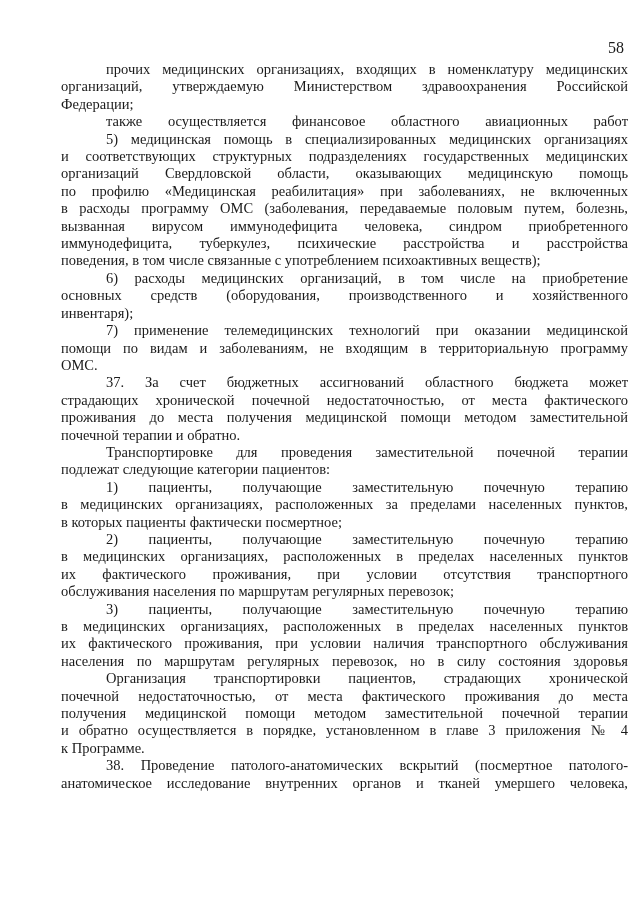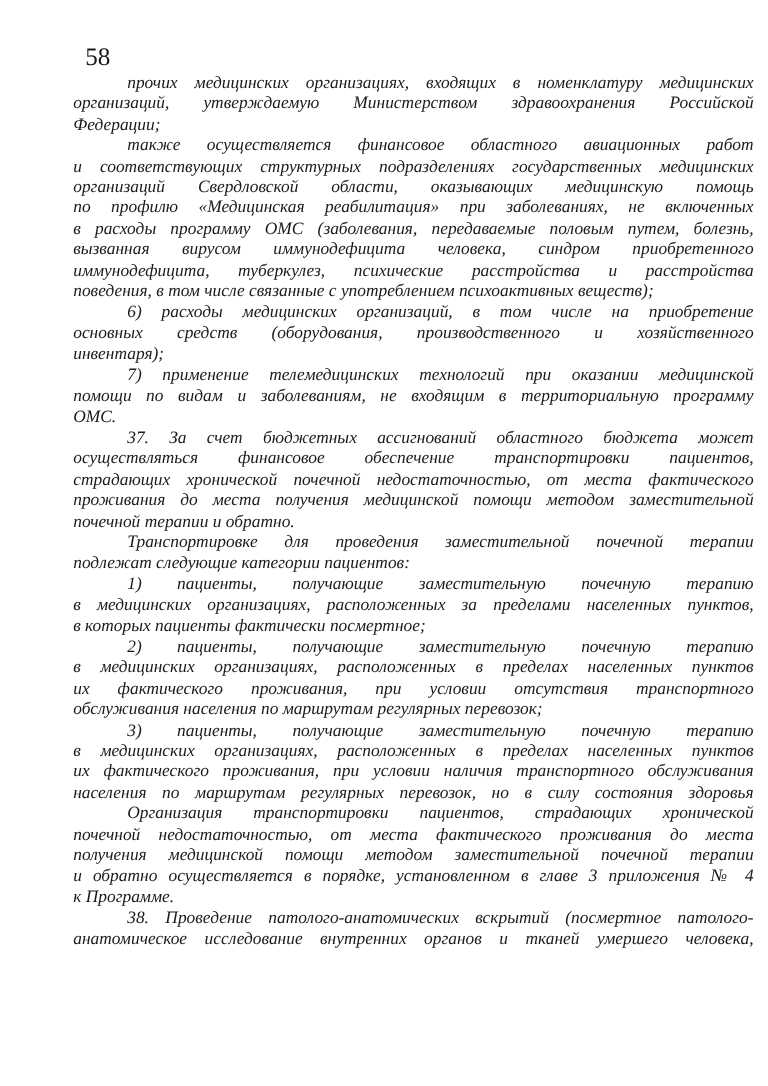--- a/index.html
+++ b/index.html
@@ -19,10 +19,10 @@
   .page-number {
     position: absolute;
     top: 39px;
-    left: 71px;
+    left: 57px;
     width: 567px;
-    text-align: left;
-    font-size: 21px;
+    text-align: right;
+    font-size: 16px;
     line-height: 17px;
   }
   .doc-body {

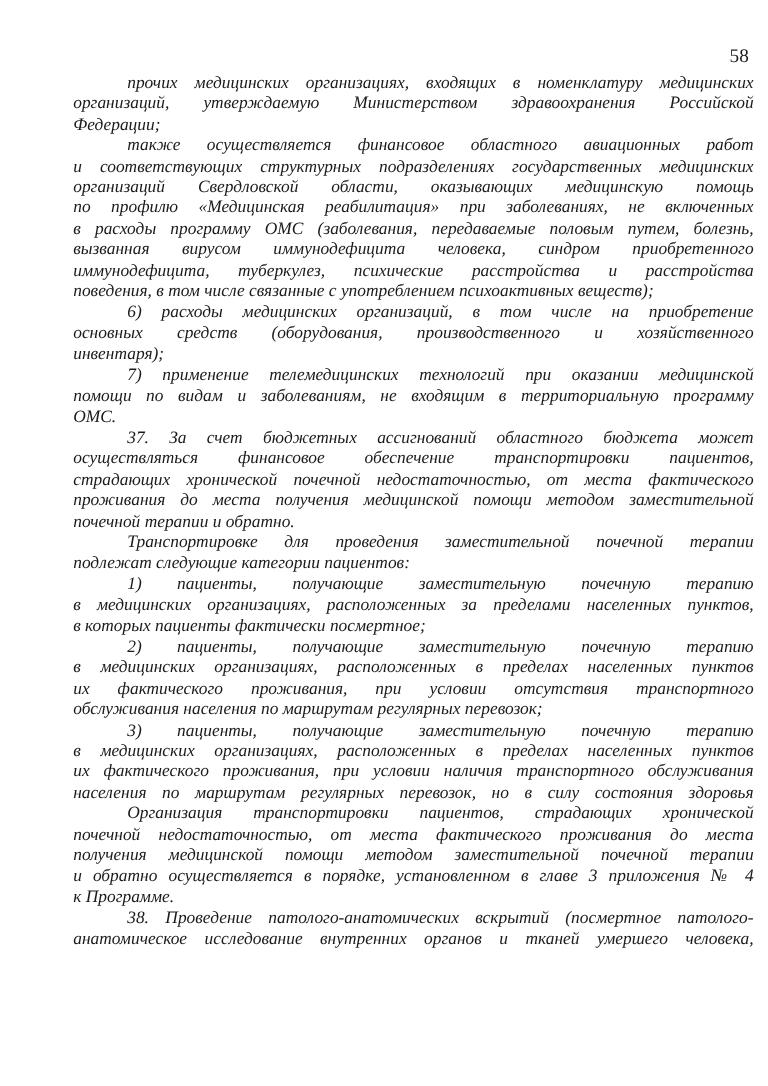--- a/index.html
+++ b/index.html
@@ -36,7 +36,6 @@
   .paragraph {
     margin: 0;
     padding: 0;
-    font-style: italic;
   }
   .line {
     text-align: justify;

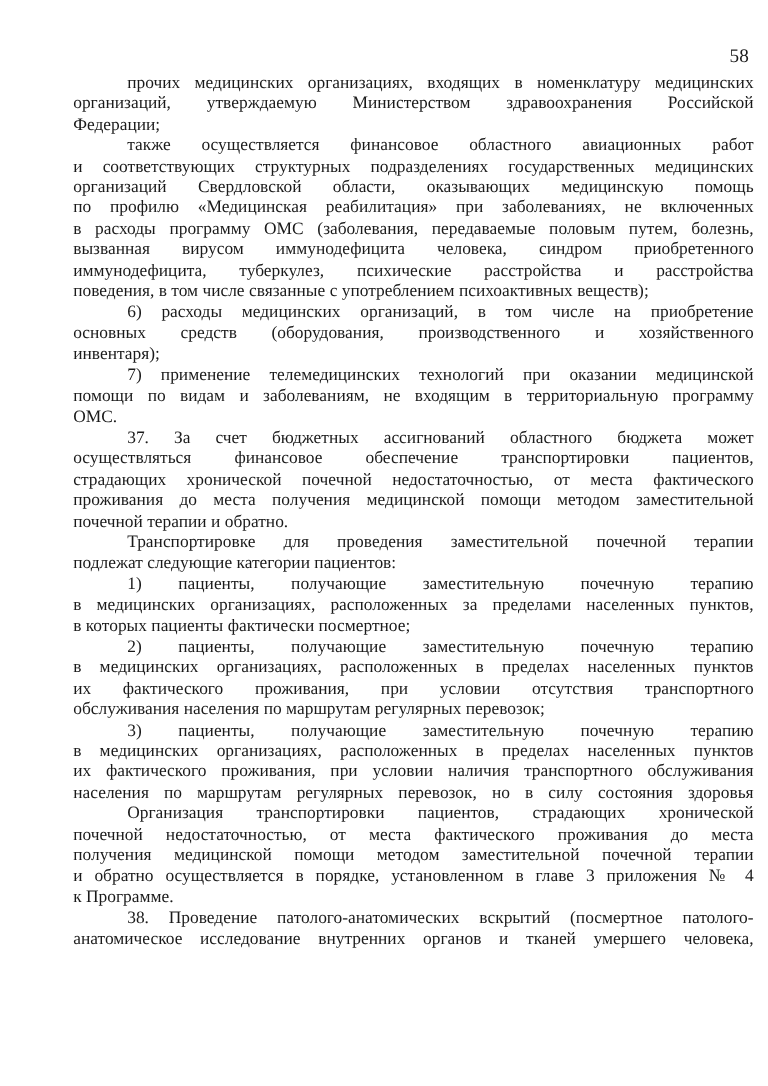--- a/index.html
+++ b/index.html
@@ -65,6 +65,7 @@
         <div class="line first">также осуществляется финансовое областного авиационных работ</div>
       </div>
       <div class="paragraph">
+        <div class="line first">5) медицинская помощь в специализированных медицинских организациях</div>
         <div class="line">и соответствующих структурных подразделениях государственных медицинских</div>
         <div class="line">организаций Свердловской области, оказывающих медицинскую помощь</div>
         <div class="line">по профилю «Медицинская реабилитация» при заболеваниях, не включенных</div>

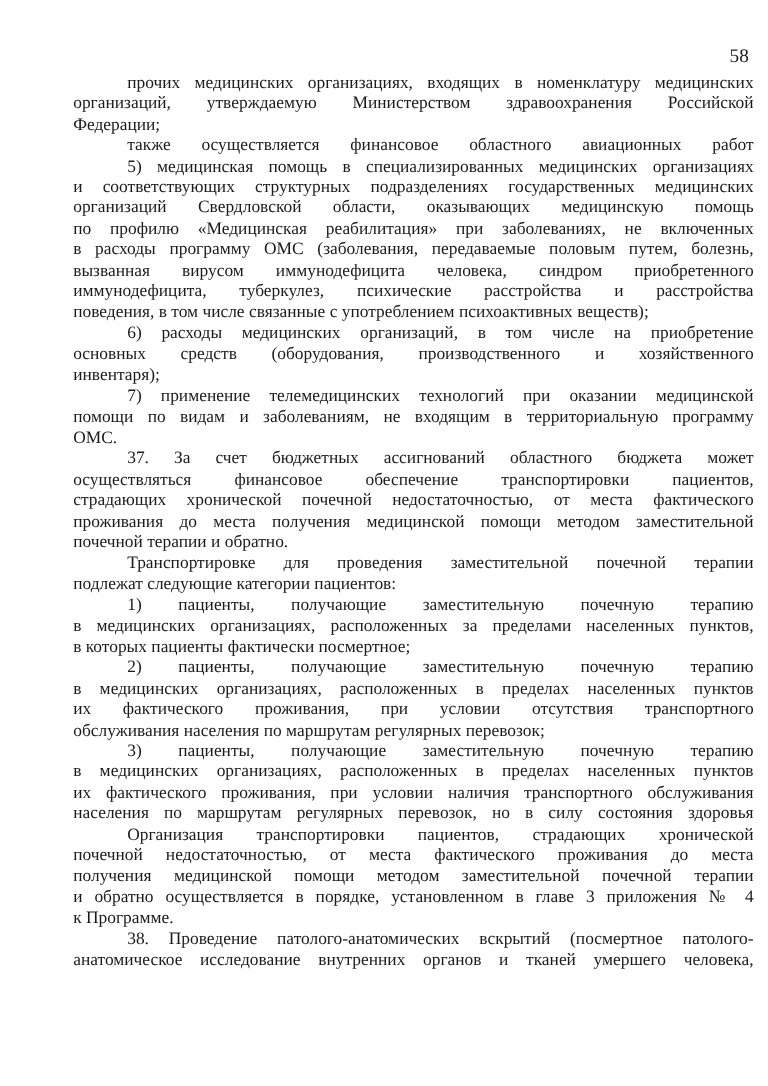--- a/index.html
+++ b/index.html
@@ -86,7 +86,6 @@
       </div>
       <div class="paragraph">
         <div class="line first">37. За счет бюджетных ассигнований областного бюджета может</div>
-        <div class="line">осуществляться финансовое обеспечение транспортировки пациентов,</div>
         <div class="line">страдающих хронической почечной недостаточностью, от места фактического</div>
         <div class="line">проживания до места получения медицинской помощи методом заместительной</div>
         <div class="line last">почечной терапии и обратно.</div>

